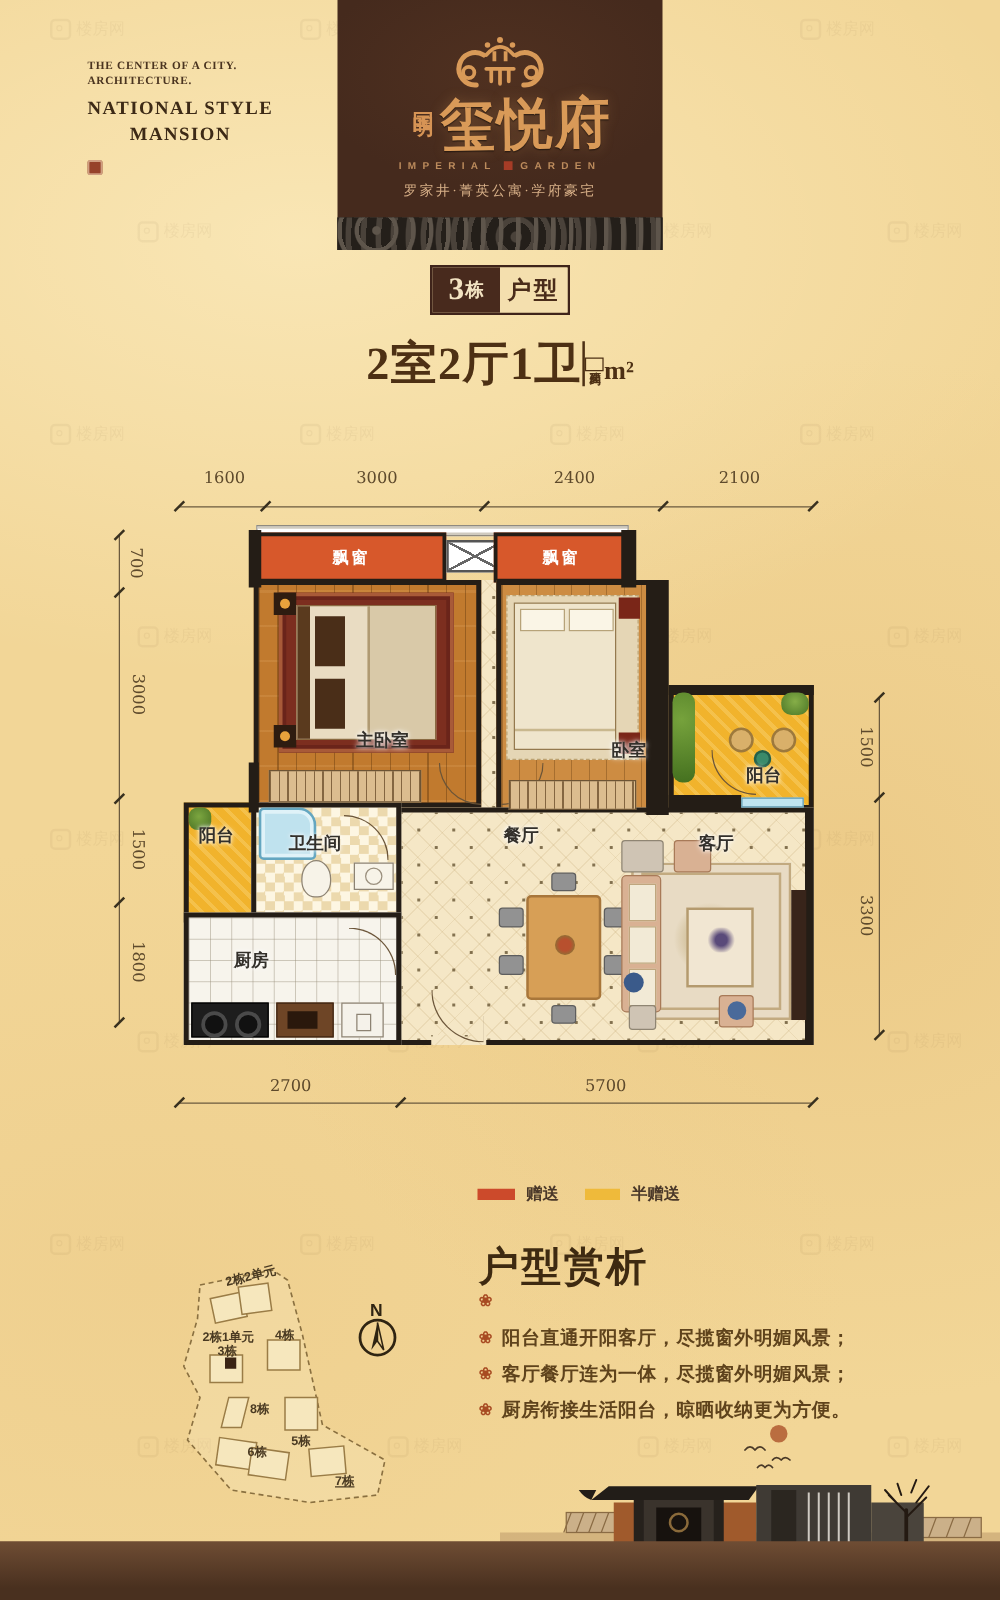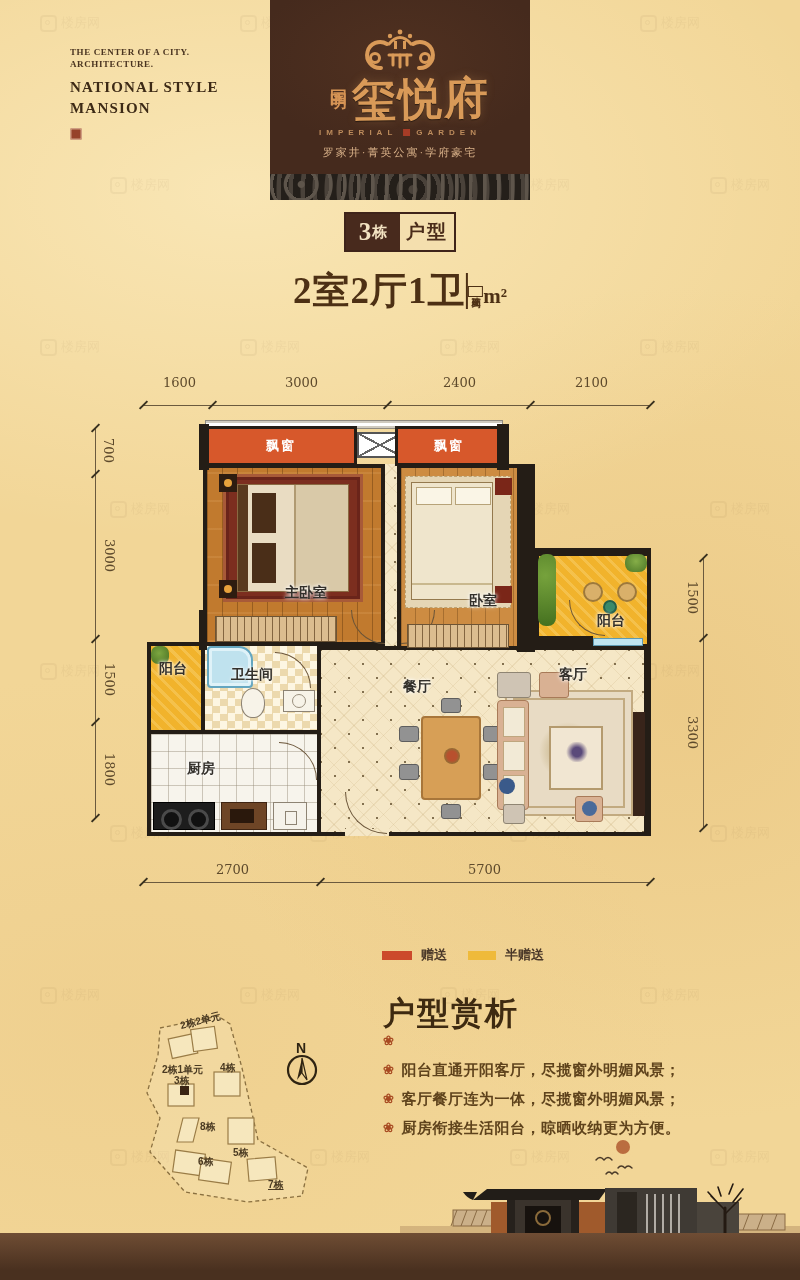--- a/index.html
+++ b/index.html
@@ -19,7 +19,7 @@
   .wm-box::after{content:"";position:absolute;left:3px;top:3px;width:3px;height:3px;border:1.5px solid #6b4c28;border-radius:50%;}
   
   .tl-small{font-size:9px;letter-spacing:.6px;font-weight:bold;color:#4a3420;line-height:1.35;}
-  .tl-big{font-size:15px;letter-spacing:1.2px;font-weight:bold;color:#3d2a16;line-height:1.4;}
+  .tl-big{font-size:15px;letter-spacing:1.2px;font-weight:bold;color:#3d2a16;line-height:1.4;text-align:center;}
   .seal{width:12px;height:12px;background:#96422a;border-radius:2px;box-shadow:inset 0 0 0 1.5px rgba(255,235,200,.55);}
   
   .banner{left:270px;top:0;width:260px;height:200px;background:#452a1d;

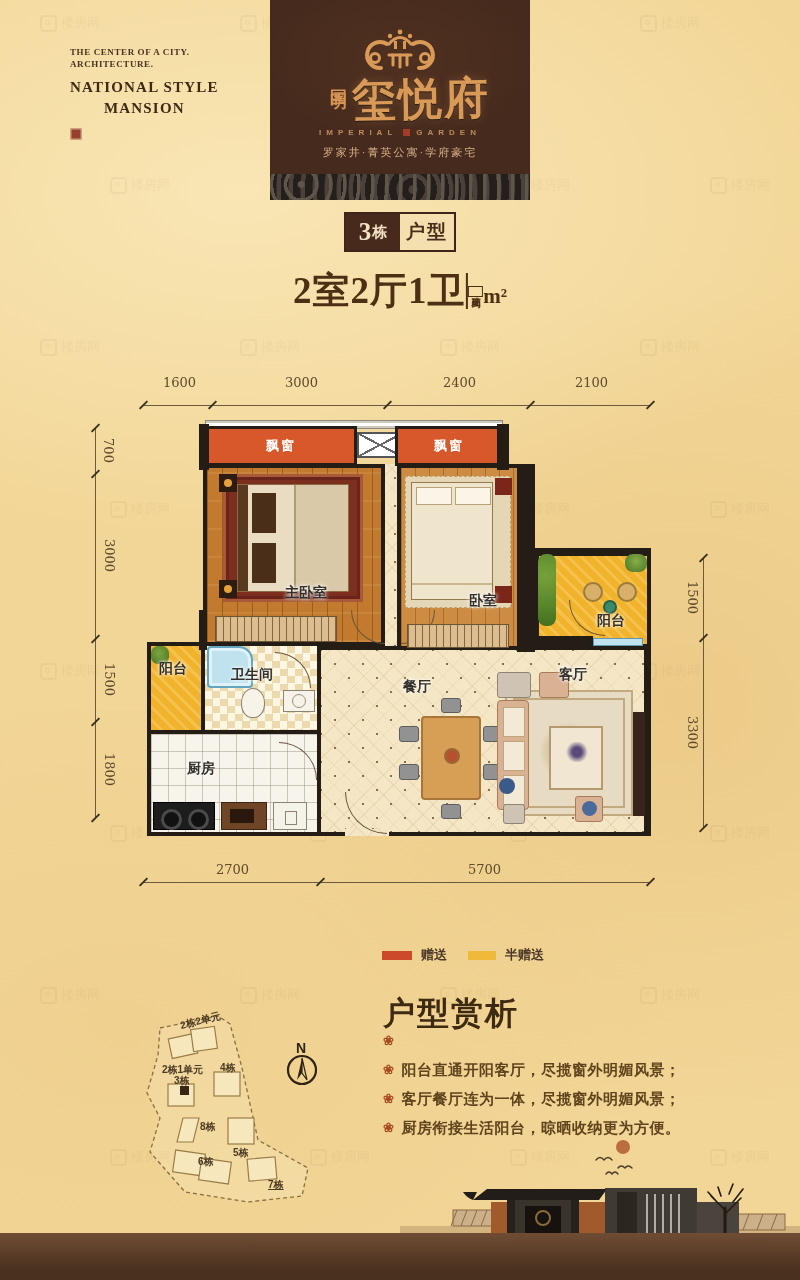--- a/index.html
+++ b/index.html
@@ -296,7 +296,7 @@
     <div class="furn" style="left:350px;top:58px;width:17px;height:17px;background:#7a2618;"></div>
     <div class="furn" style="left:350px;top:166px;width:17px;height:17px;background:#7a2618;"></div>
     <div class="furn hanger" style="left:262px;top:204px;width:102px;height:24px;"></div>
-    <div class="rlabel" style="left:292px;top:172px;padding-left:32px;">卧室</div>
+    <div class="rlabel" style="left:312px;top:172px;padding-left:32px;">卧室</div>
 
     <div class="furn" style="left:393px;top:134px;width:18px;height:72px;background:radial-gradient(circle at 40% 30%, #76a23c, #44701f);border-radius:8px;"></div>
     <div class="furn" style="left:480px;top:134px;width:22px;height:18px;background:radial-gradient(circle at 50% 40%, #86ae48, #4a7526);border-radius:8px;"></div>

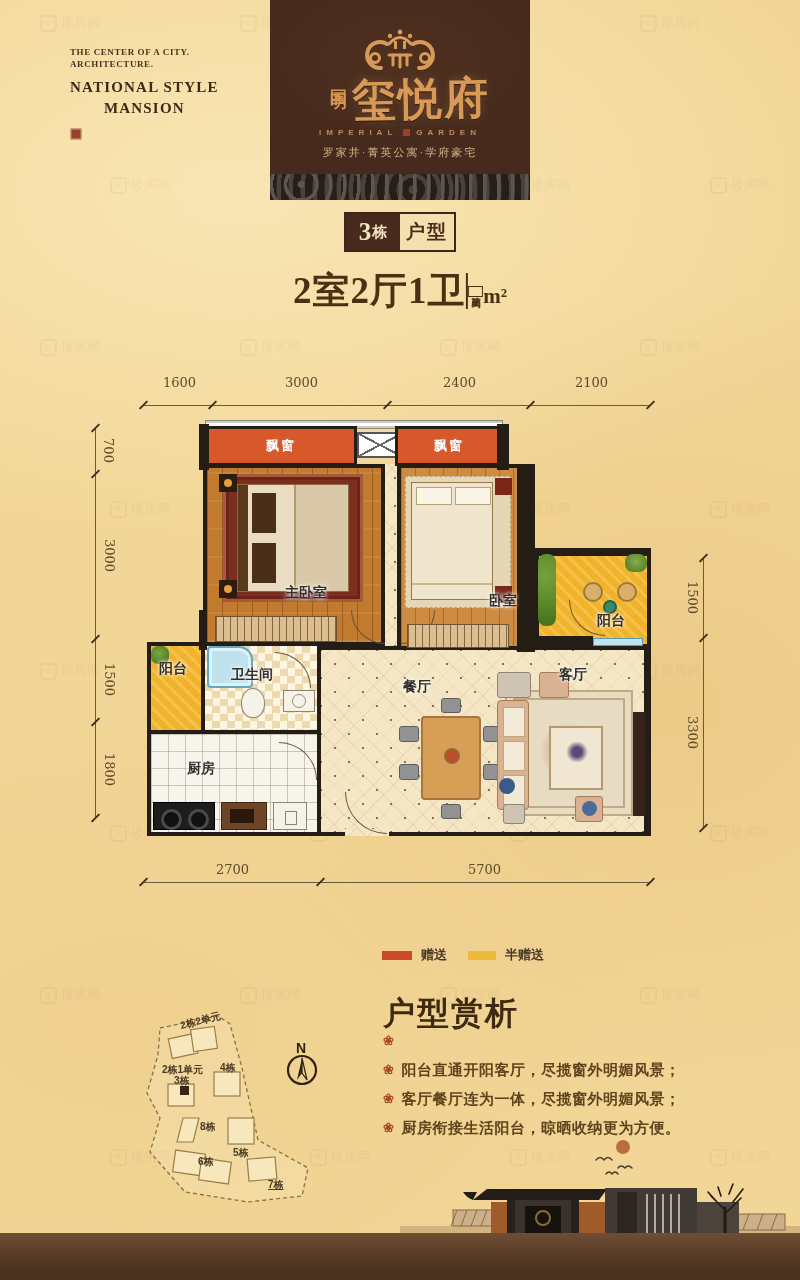--- a/index.html
+++ b/index.html
@@ -336,7 +336,7 @@
     <div class="furn" style="left:276px;top:296px;width:60px;height:84px;background:#d79f56;border:2px solid #a8763a;border-radius:4px;">
       <div style="position:absolute;left:21px;top:30px;width:16px;height:16px;border-radius:50%;background:radial-gradient(circle,#b8502e 40%,#6f8a3a);"></div>
     </div>
-    <div class="rlabel" style="left:258px;top:258px;">餐厅</div>
+    <div class="rlabel" style="left:258px;top:240px;">餐厅</div>
 
     <div class="furn" style="left:360px;top:270px;width:128px;height:126px;background:#e8dbc4;box-shadow:inset 0 0 0 3px #cdb astray;"></div>
     <div class="furn" style="left:360px;top:270px;width:128px;height:126px;background:#e8dbc4;box-shadow:inset 0 0 0 2px #c2aa80, inset 0 0 0 8px #e8dbc4, inset 0 0 0 10px #c2aa80;">

